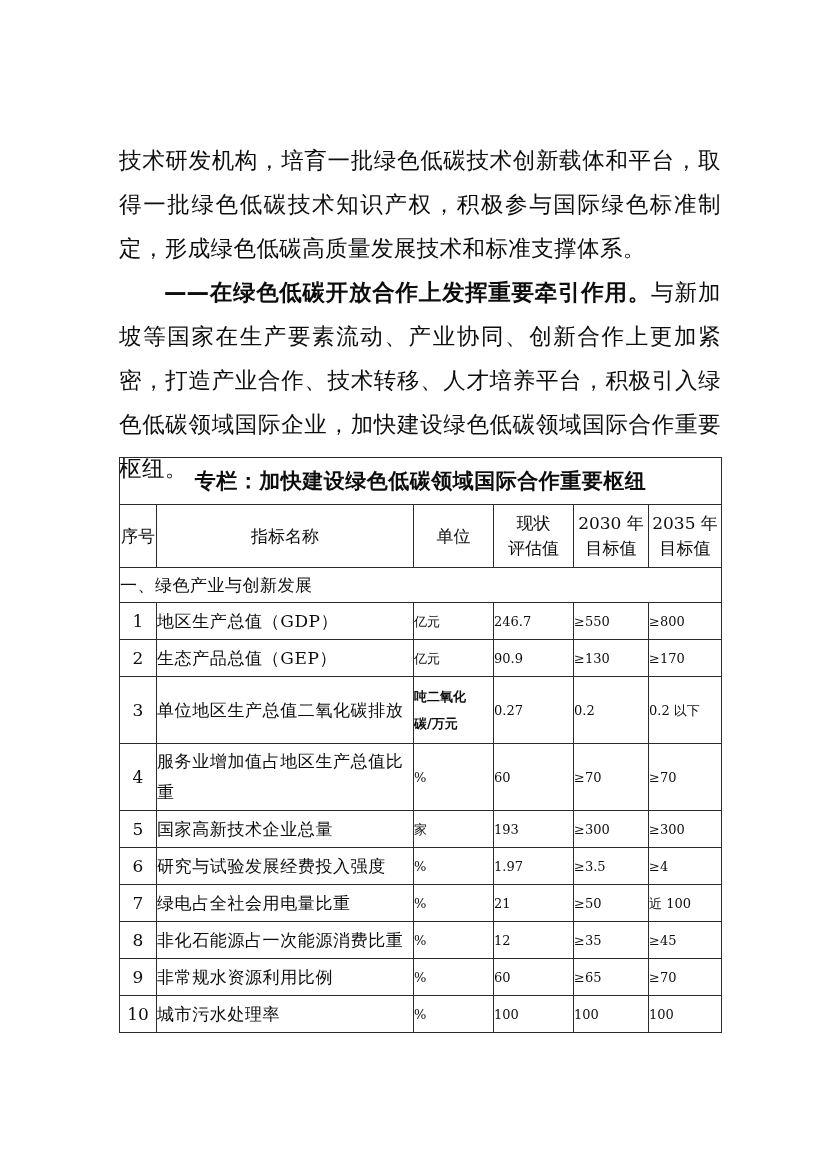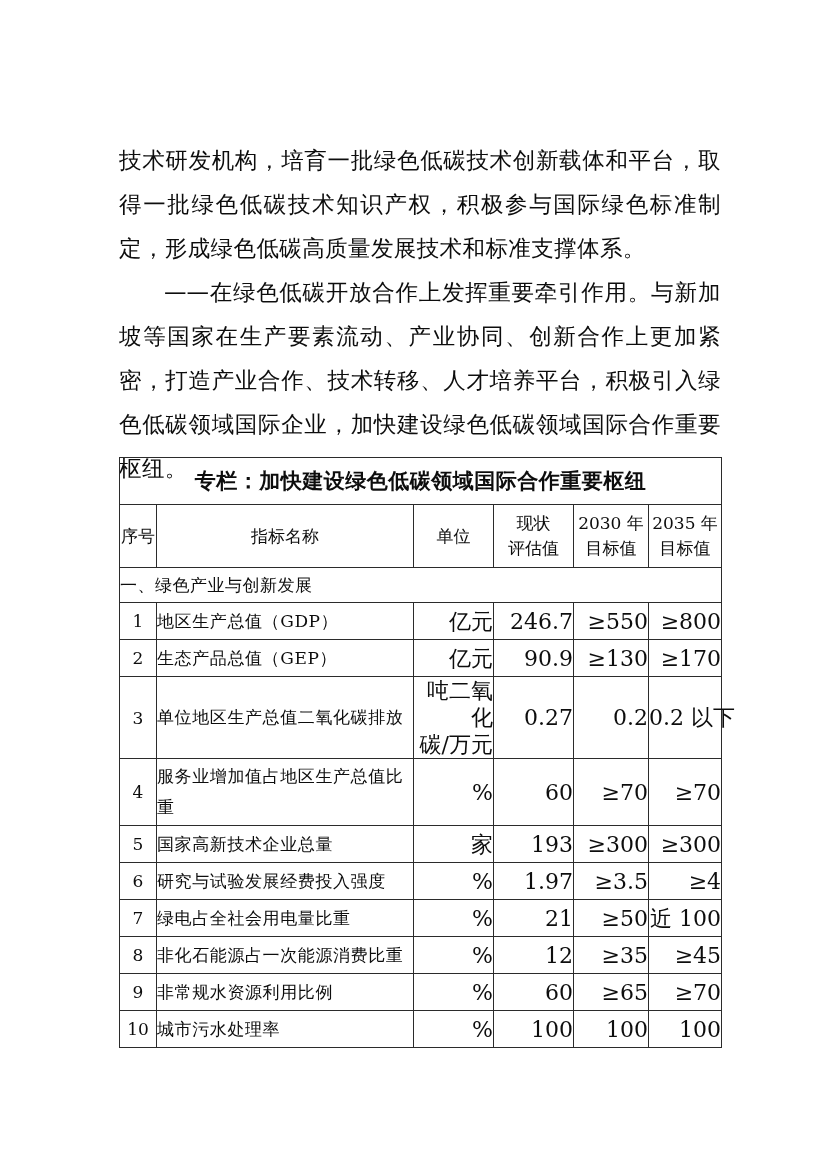--- a/index.html
+++ b/index.html
@@ -49,7 +49,7 @@
     text-indent: 45px;
   }
   .para .lead {
-    font-weight: normal;
+    font-weight: bold;
     font-family: "DejaVu Sans", "Liberation Sans", sans-serif;
     letter-spacing: 0px;
   }

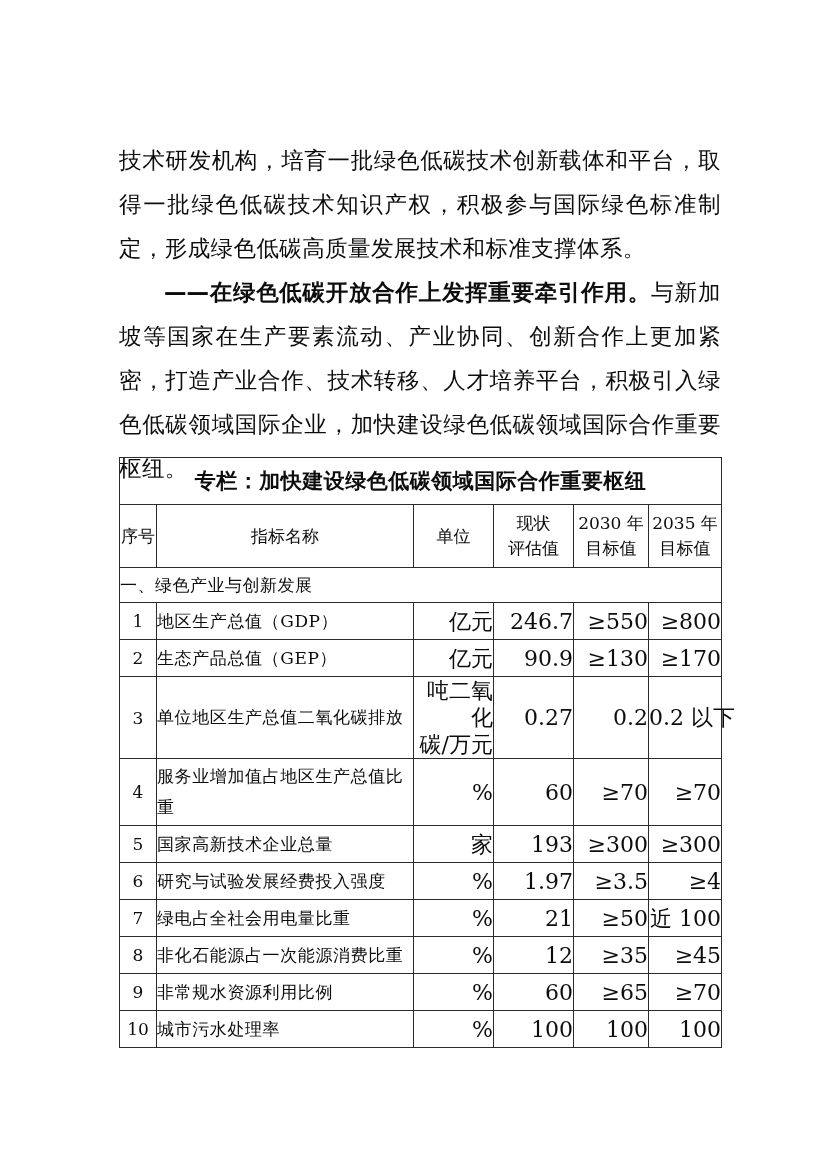--- a/index.html
+++ b/index.html
@@ -124,8 +124,8 @@
     margin-left: 36px;
   }
   td.unit, td.val {
-    text-align: right;
-    font-size: 22px;
+    text-align: left;
+    font-size: 13px;
     line-height: 27px;
     padding: 3px 2px;
   }

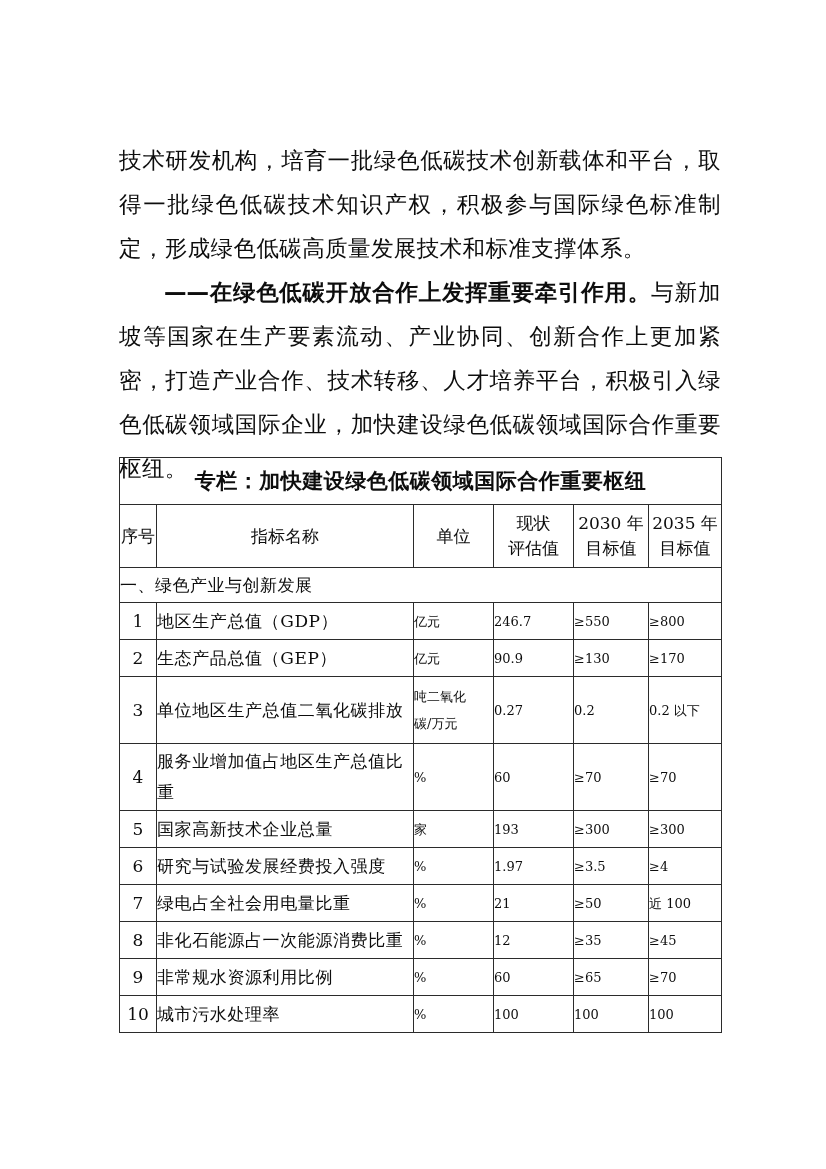--- a/index.html
+++ b/index.html
@@ -129,7 +129,7 @@
     line-height: 27px;
     padding: 3px 2px;
   }
-  td.unit .two-line span { display: block; }
+  td.unit .two-line span { display: block; font-weight: bold; }
 
   tr.r-h1 td { height: 36px; }
   tr.r-h2 td { height: 66px; }

